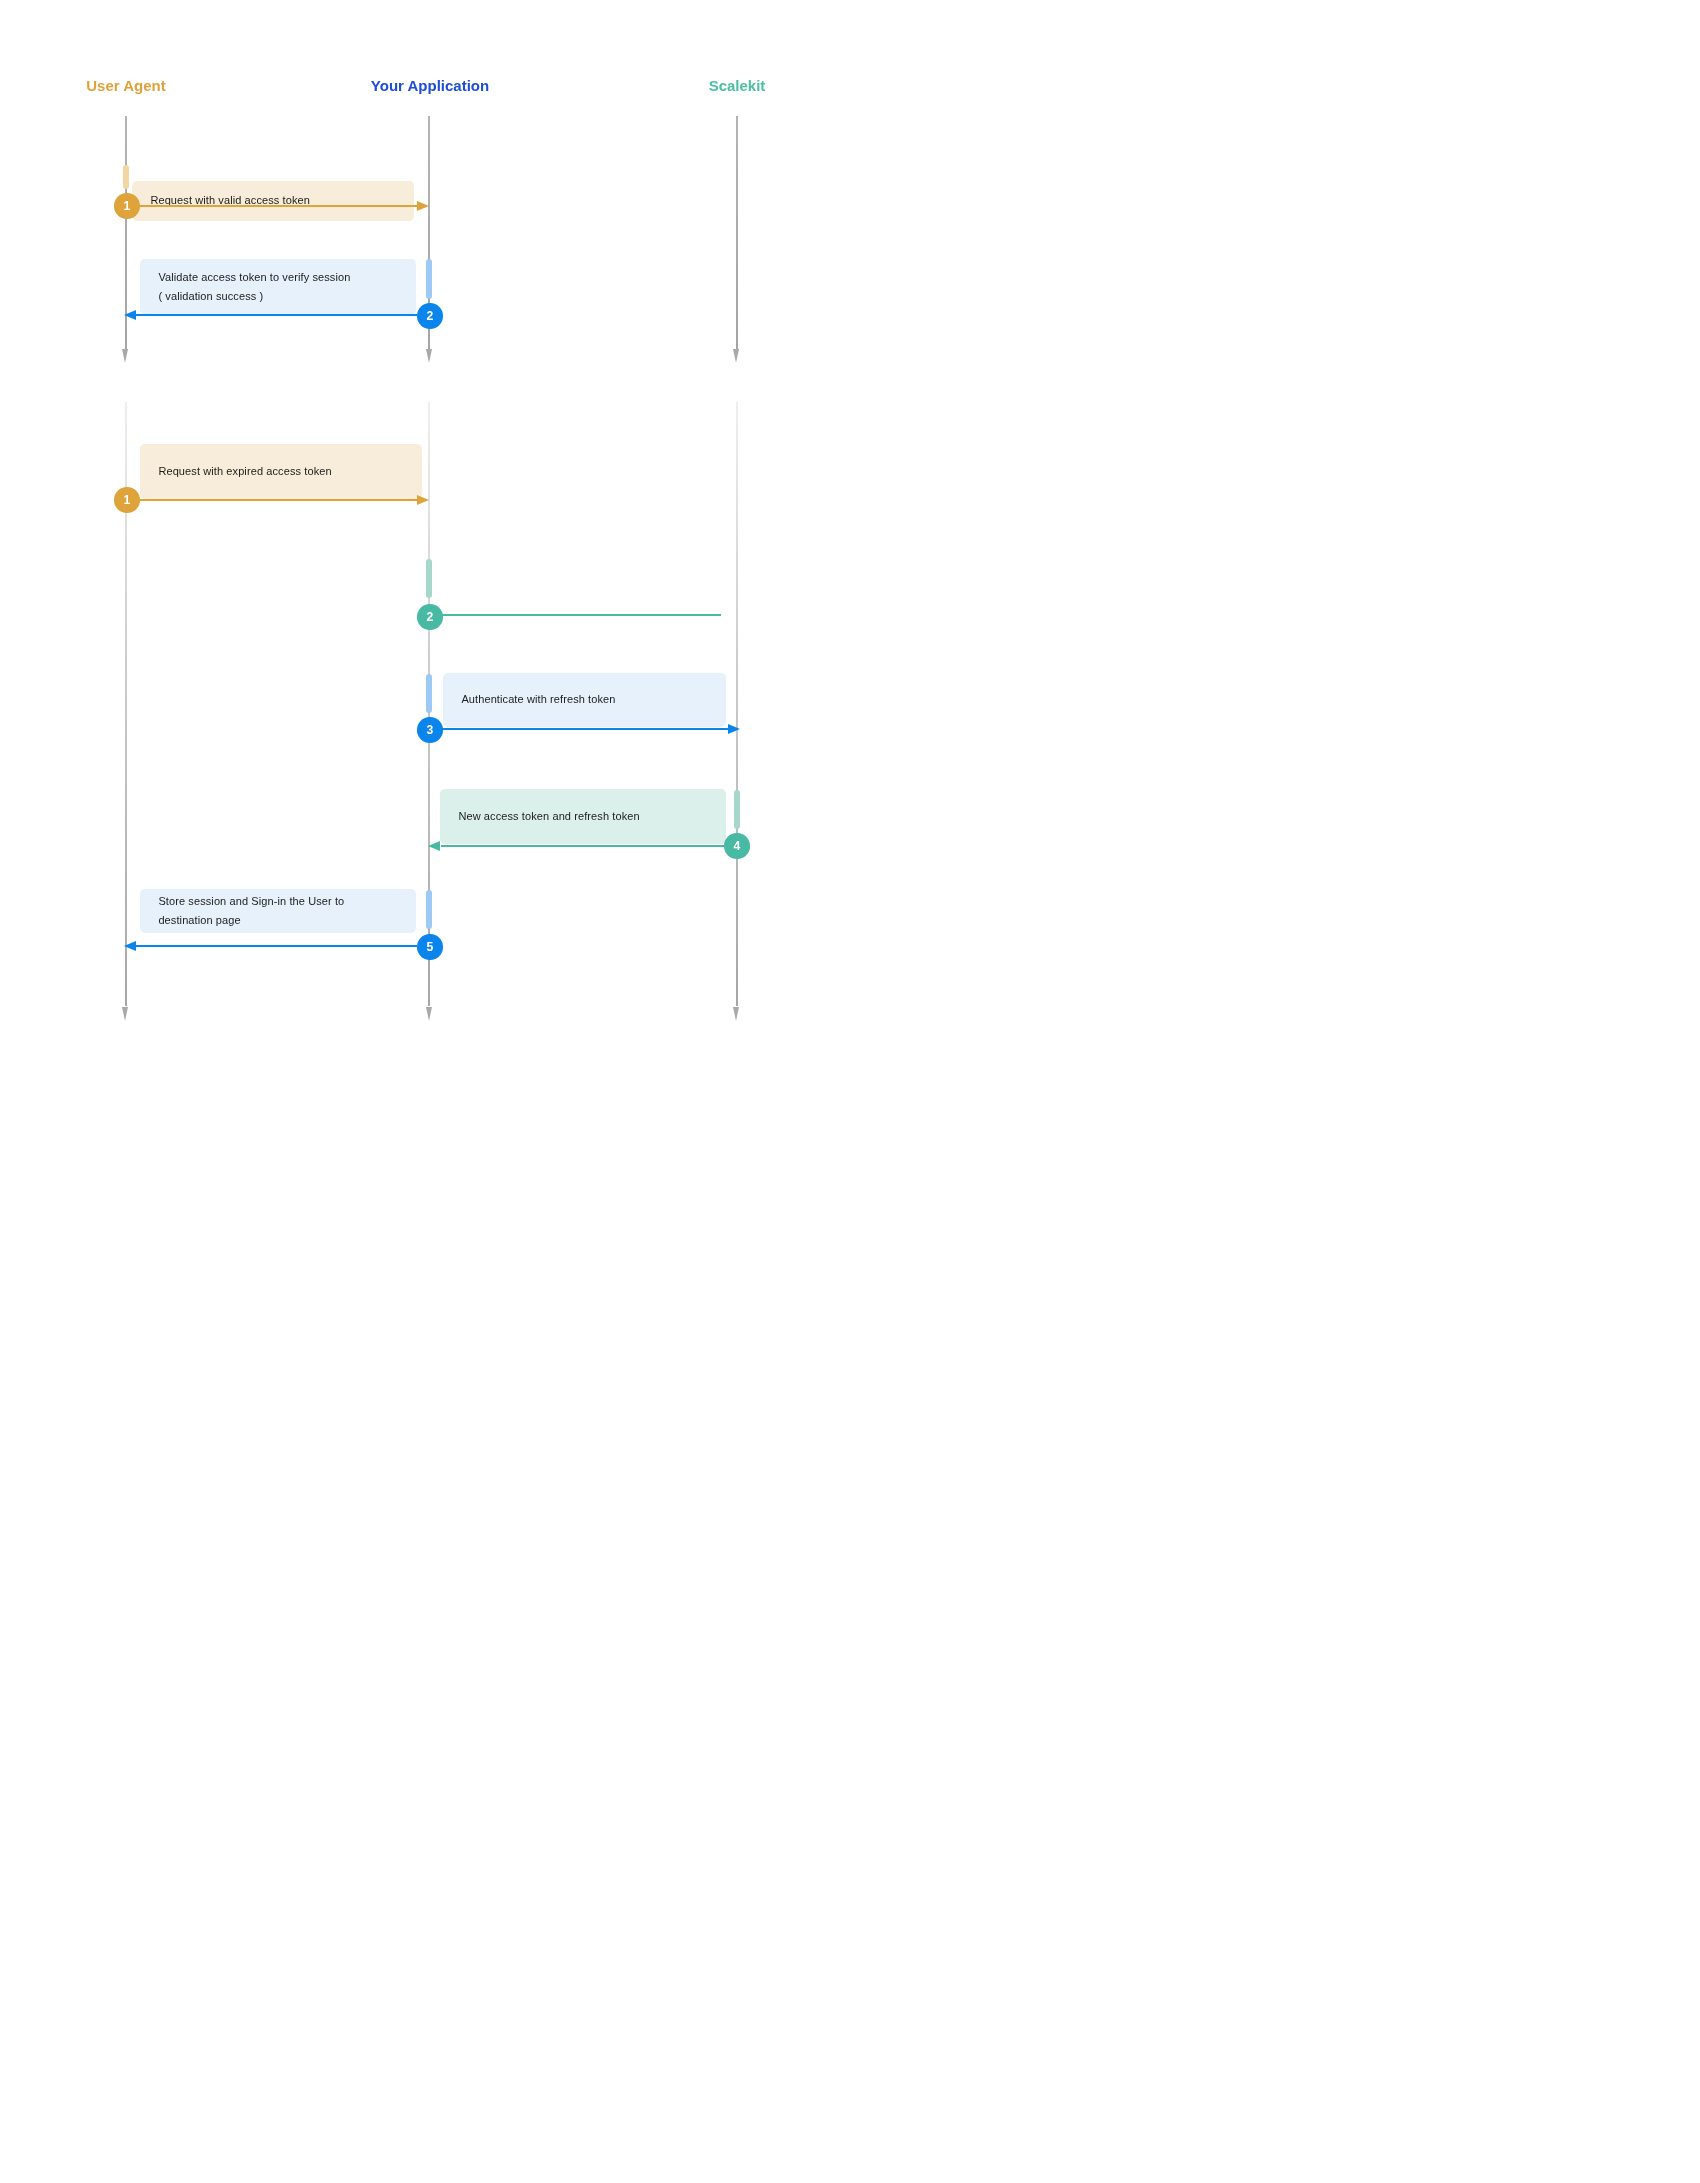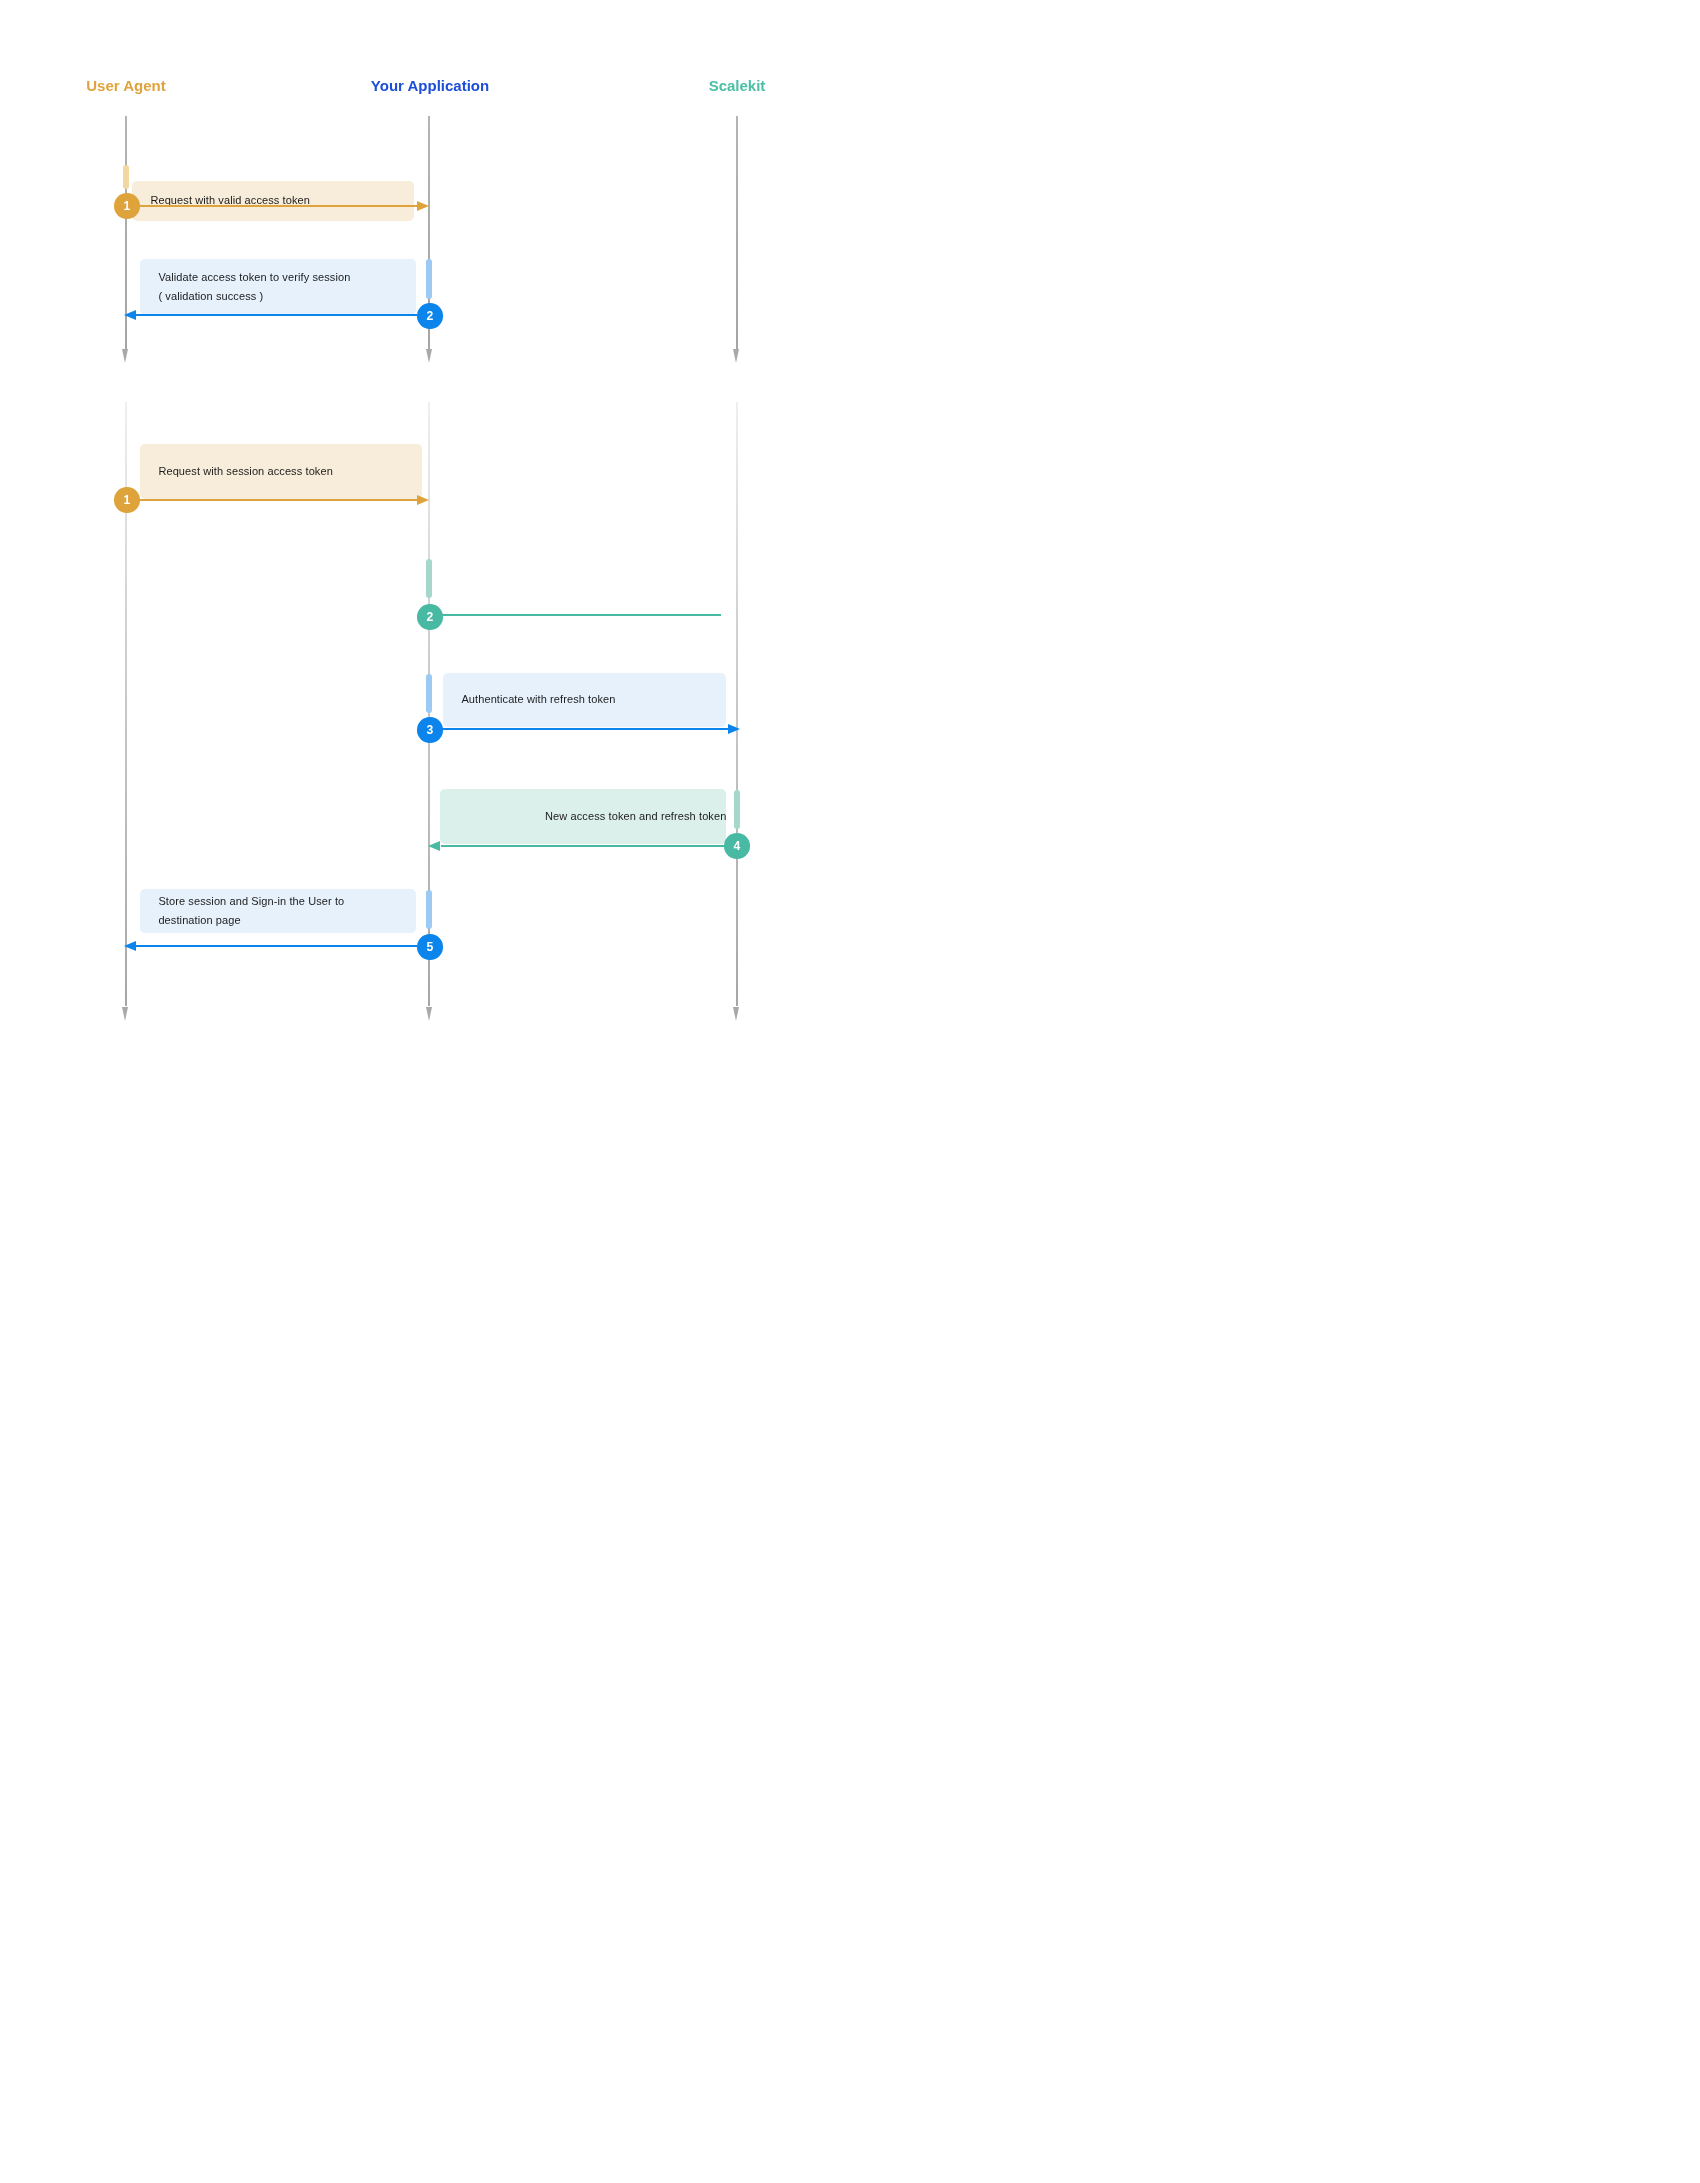--- a/index.html
+++ b/index.html
@@ -77,7 +77,7 @@
   <div class="ah-down" style="left:733px;top:1007px;"></div>
 
   <div class="msg box-orange" style="left:140px;top:444px;width:264px;height:55px;">
-    <div>Request with session access token</div>
+    <div>Request with expired access token</div>
   </div>
   <div class="line c-orange" style="left:139px;top:499px;width:278px;"></div>
   <div class="ah-right c-orange" style="left:417px;top:495px;"></div>

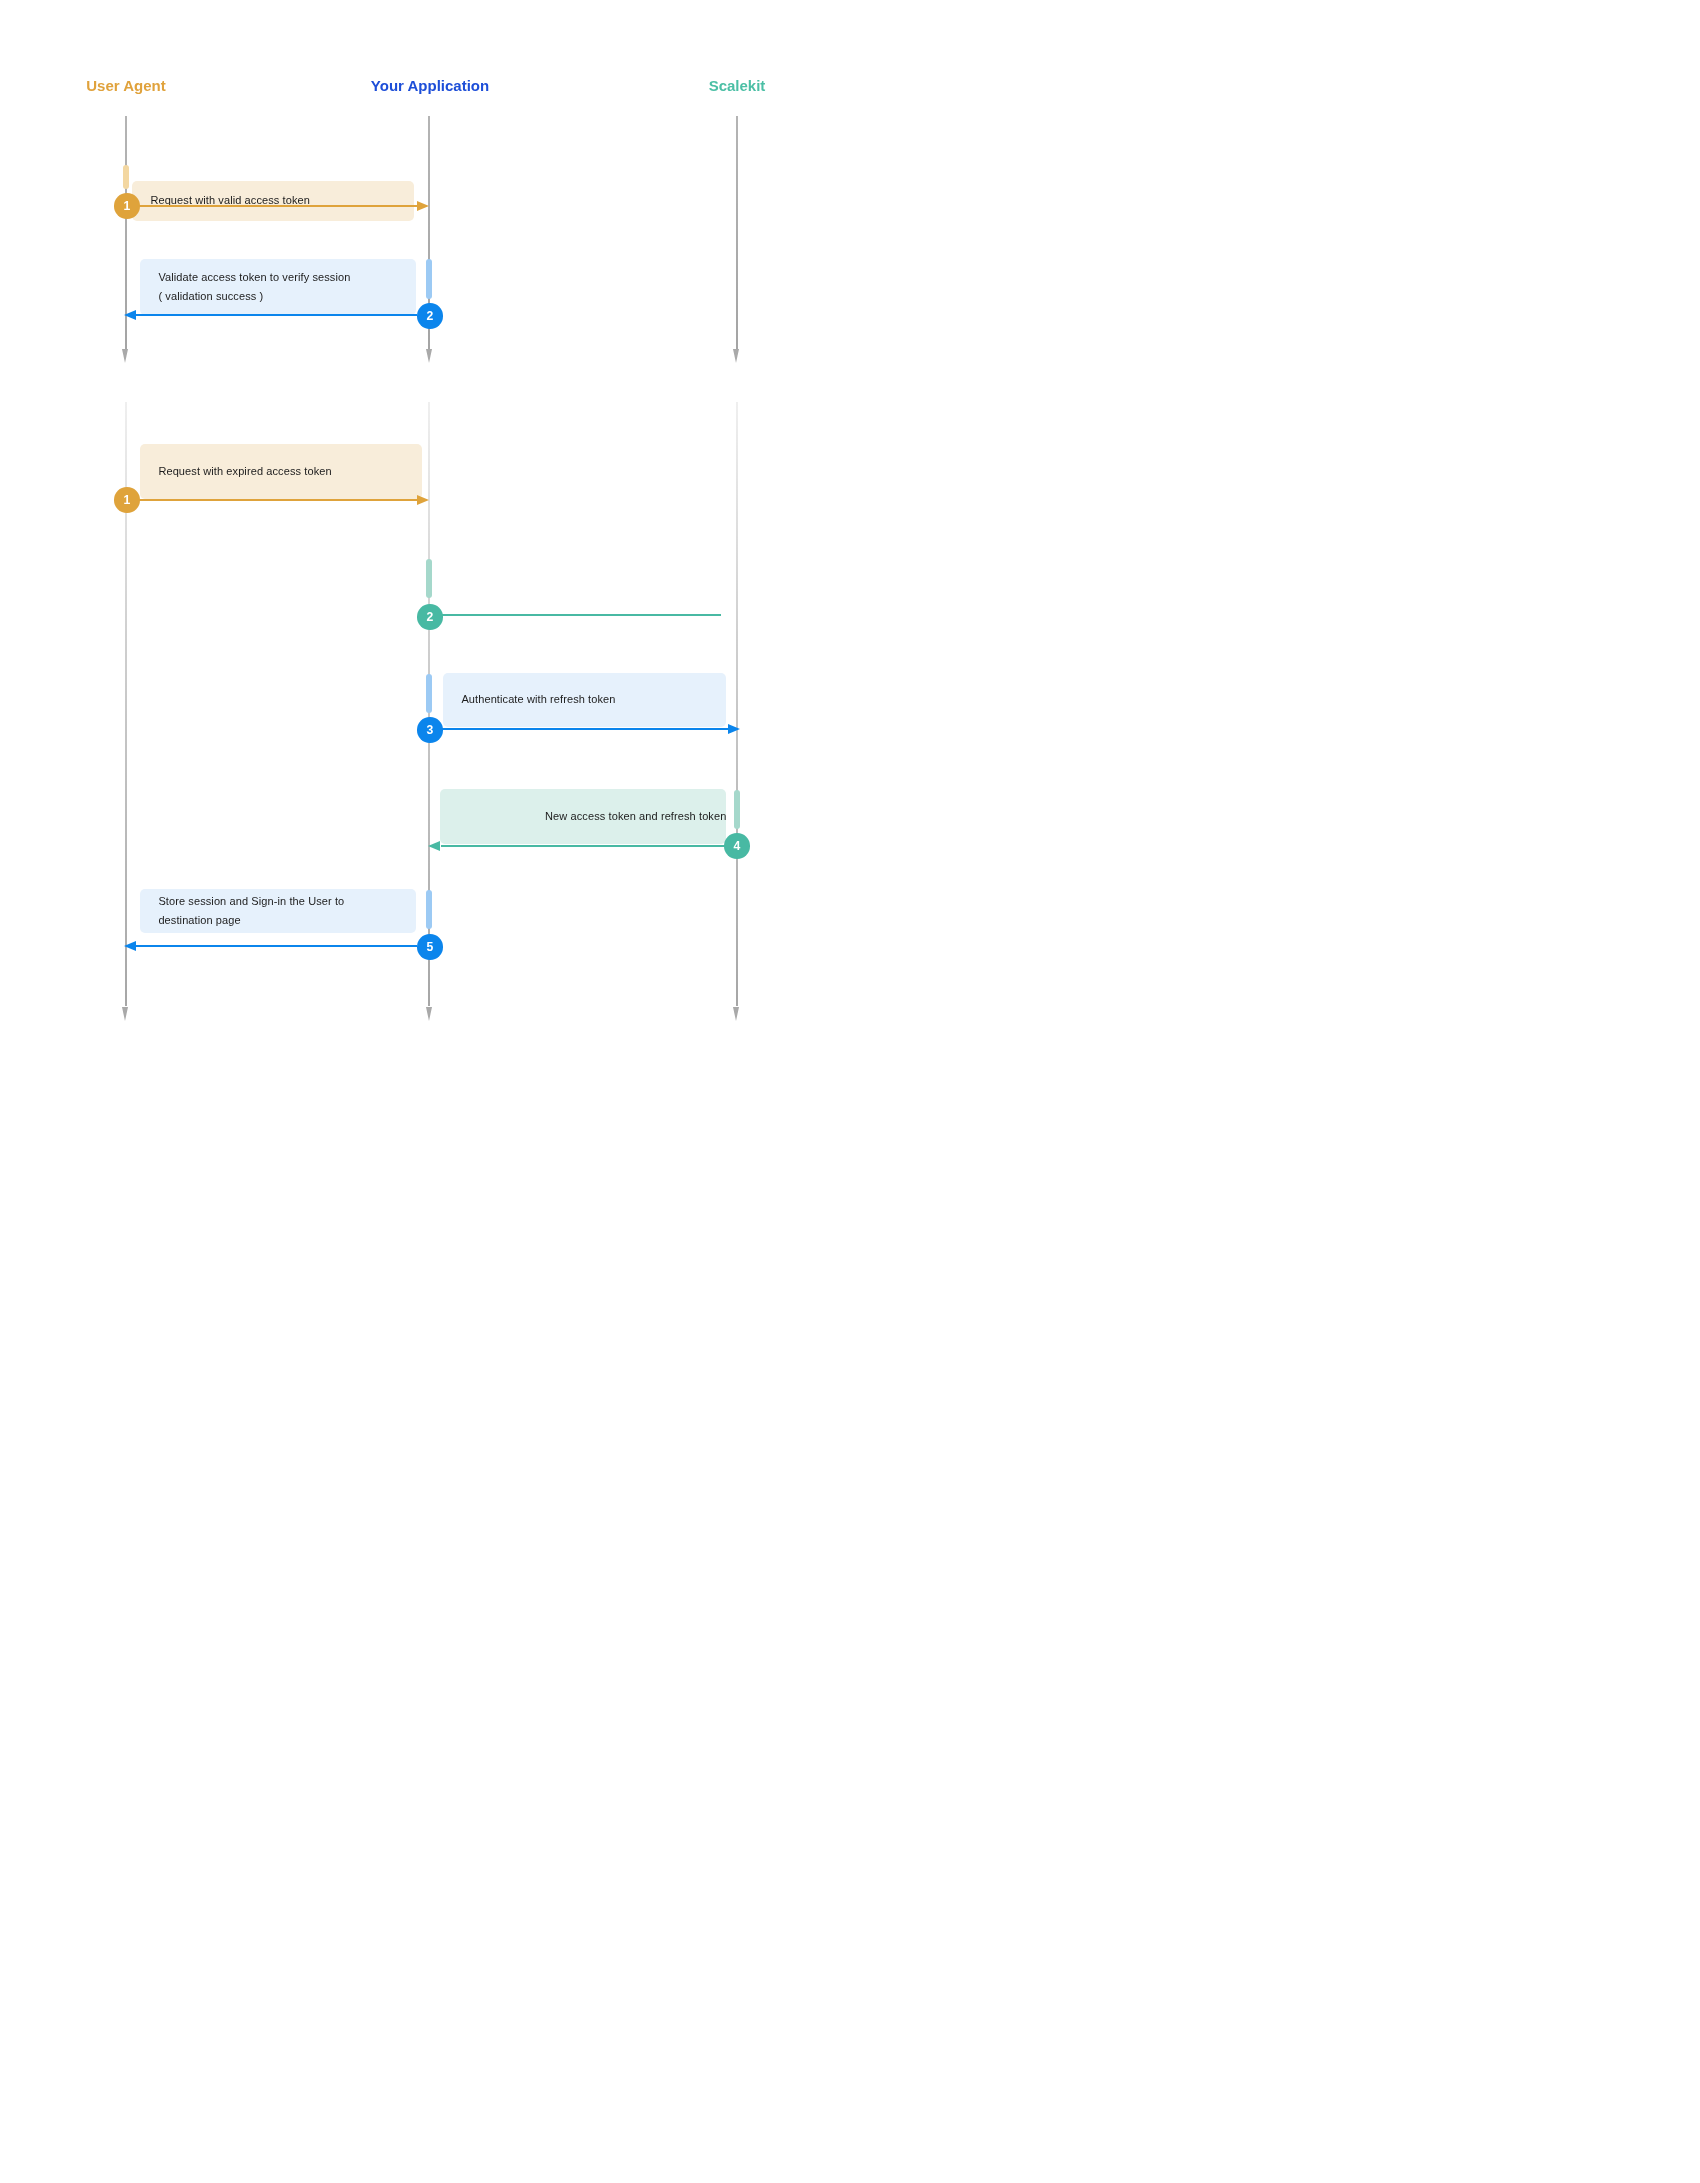--- a/index.html
+++ b/index.html
@@ -96,7 +96,7 @@
   <div class="badge c-blue" style="left:417px;top:717px;">3</div>
 
   <div class="act act-teal" style="left:734px;top:790px;height:39px;"></div>
-  <div class="msg box-teal" style="left:440px;top:789px;width:268px;height:55px;text-align:right;">
+  <div class="msg box-teal" style="left:440px;top:789px;width:268px;height:55px;">
     <div>New access token and refresh token</div>
   </div>
   <div class="line c-teal" style="left:441px;top:845px;width:284px;"></div>

